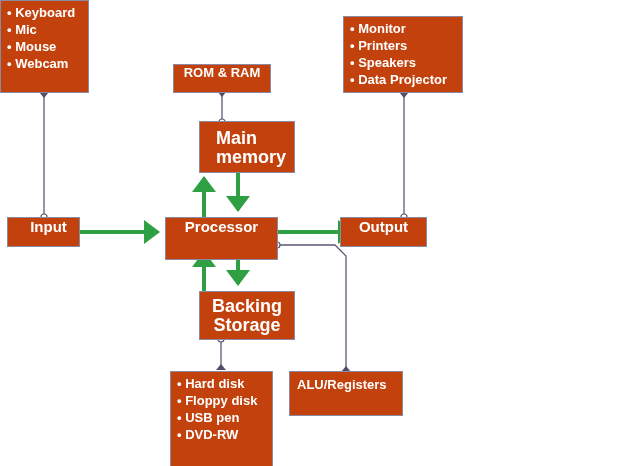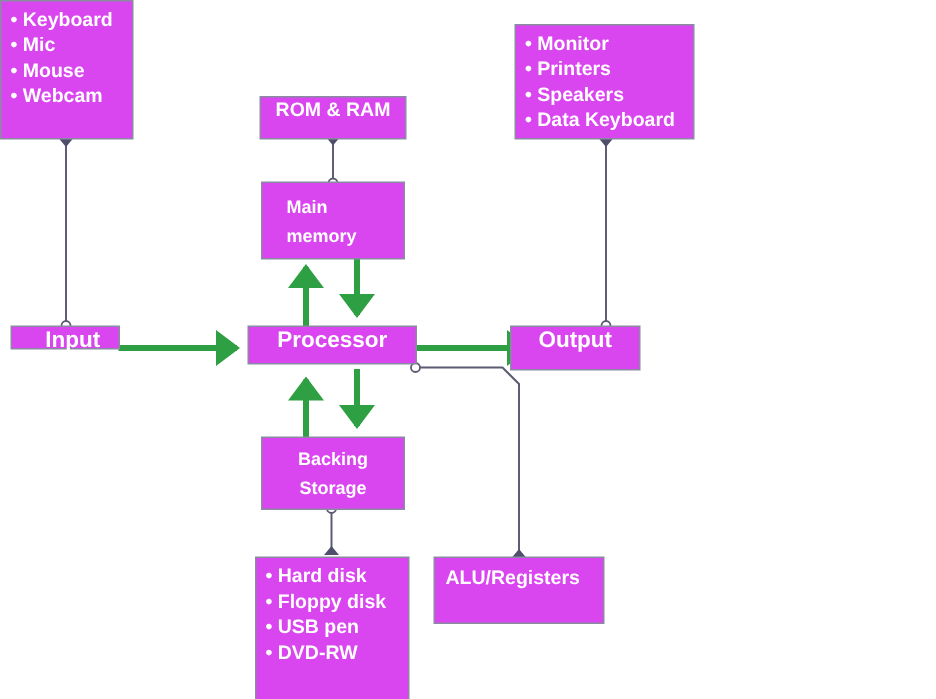--- a/index.html
+++ b/index.html
@@ -6,7 +6,7 @@
     body { width: 624px; height: 466px; position: relative; overflow: hidden;
            font-family: "Liberation Sans", sans-serif; }
     svg.lines { position: absolute; left: 0; top: 0; }
-    .box { position: absolute; background: #d946ef; color: #ffffff; font-weight: bold;
+    .box { position: absolute; background: #c2410c; color: #ffffff; font-weight: bold;
            box-sizing: border-box; box-shadow: 0 0 0 1px #8a8aa2; }
     .box.center { display: flex; align-items: flex-start; justify-content: center; text-align: center; }
     .box.node { font-size: 15px; }

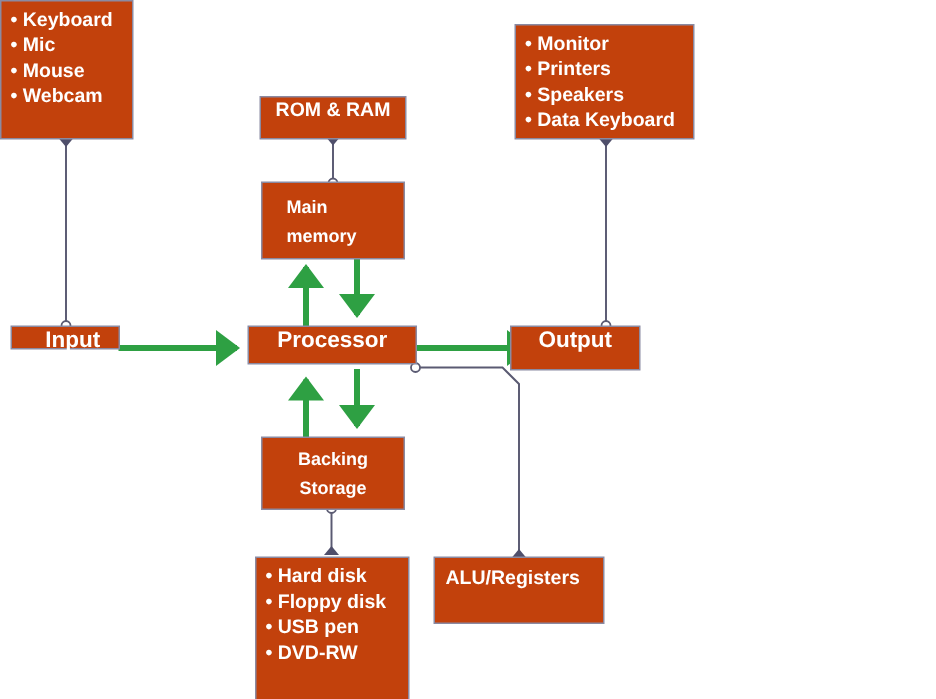--- a/index.html
+++ b/index.html
@@ -73,7 +73,7 @@
   <div class="li">Monitor</div>
   <div class="li">Printers</div>
   <div class="li">Speakers</div>
-  <div class="li">Data Keyboard</div>
+  <div class="li">Data Projector</div>
 </div>
 
 <div class="box multi" style="left:175px; top:122px; width:94px; height:50px; padding:7px 0 0 16px;">

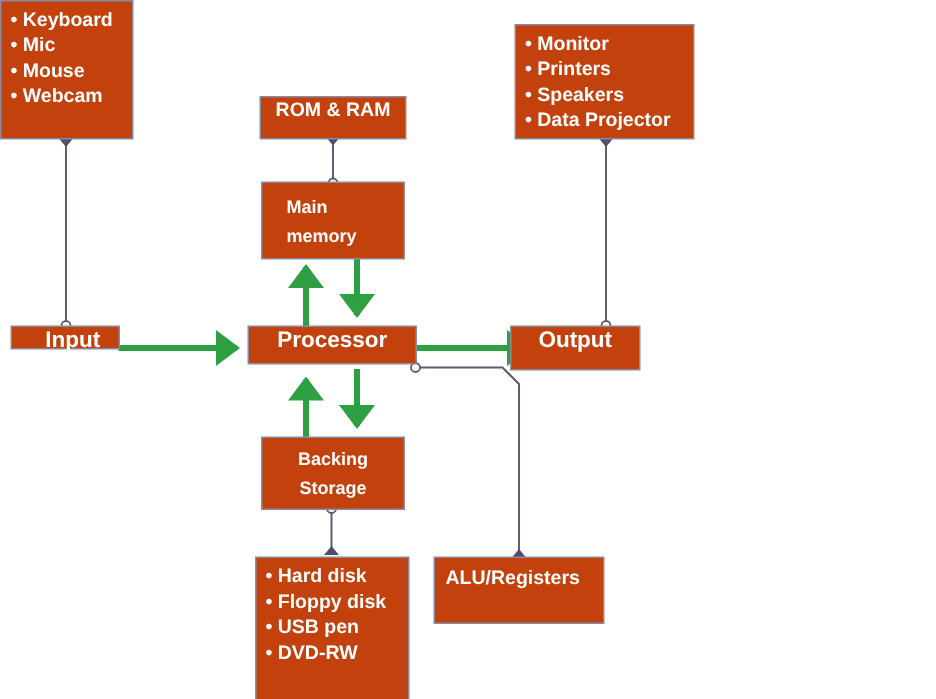--- a/index.html
+++ b/index.html
@@ -11,7 +11,7 @@
     .box.center { display: flex; align-items: flex-start; justify-content: center; text-align: center; }
     .box.node { font-size: 15px; }
     .box.list { font-size: 13px; line-height: 17px; padding: 3px 6px; }
-    .box.multi { font-size: 12px; line-height: 19px; }
+    .box.multi { font-size: 18px; line-height: 19px; margin-left: 25px; }
     .li::before { content: "\2022\00a0"; }
   </style>
 </head>

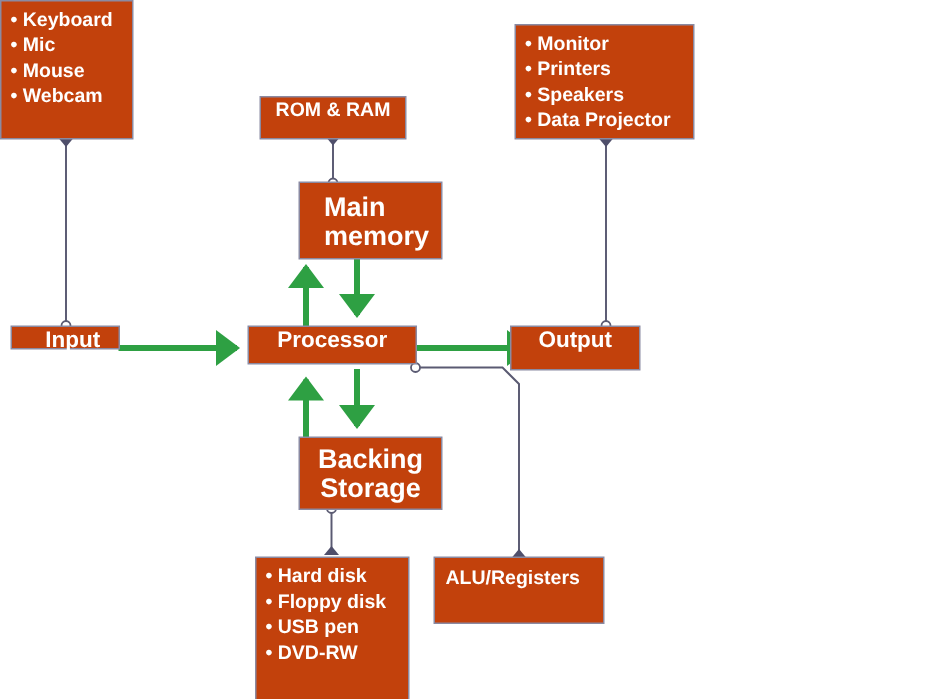--- a/index.html
+++ b/index.html
@@ -81,7 +81,7 @@
   <div>memory</div>
 </div>
 
-<div class="box center node" style="left:8px; top:218px; width:71px; height:14px;padding-left:10px;">
+<div class="box center node" style="left:8px; top:218px; width:71px; height:28px;padding-left:10px;">
   <span>Input</span>
 </div>
 

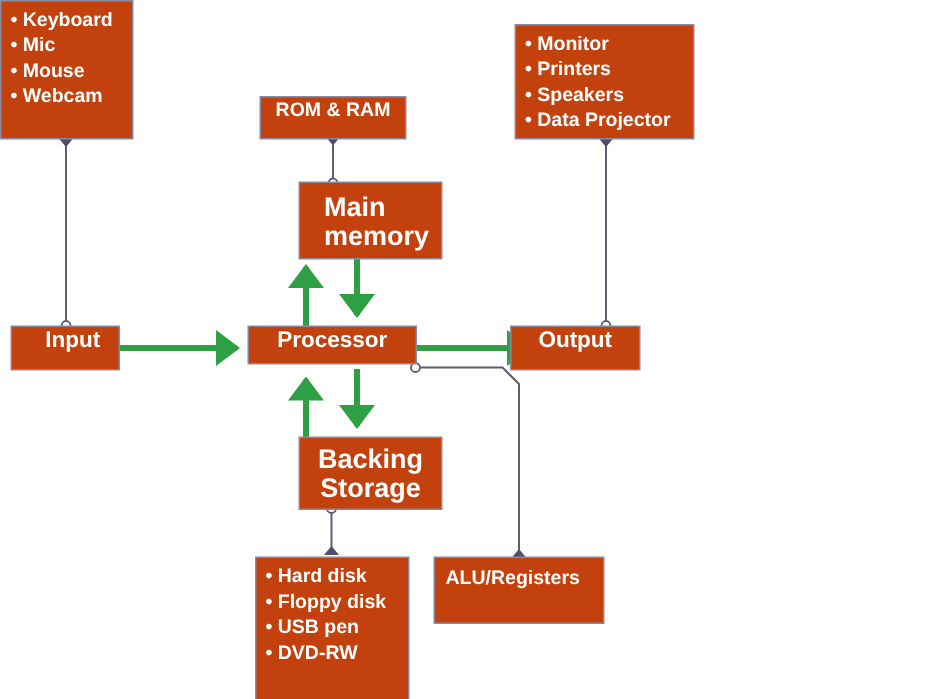--- a/index.html
+++ b/index.html
@@ -85,7 +85,7 @@
   <span>Input</span>
 </div>
 
-<div class="box center node" style="left:166px; top:218px; width:111px; height:24px;">
+<div class="box center node" style="left:166px; top:218px; width:111px; height:41px;">
   <span>Processor</span>
 </div>
 

